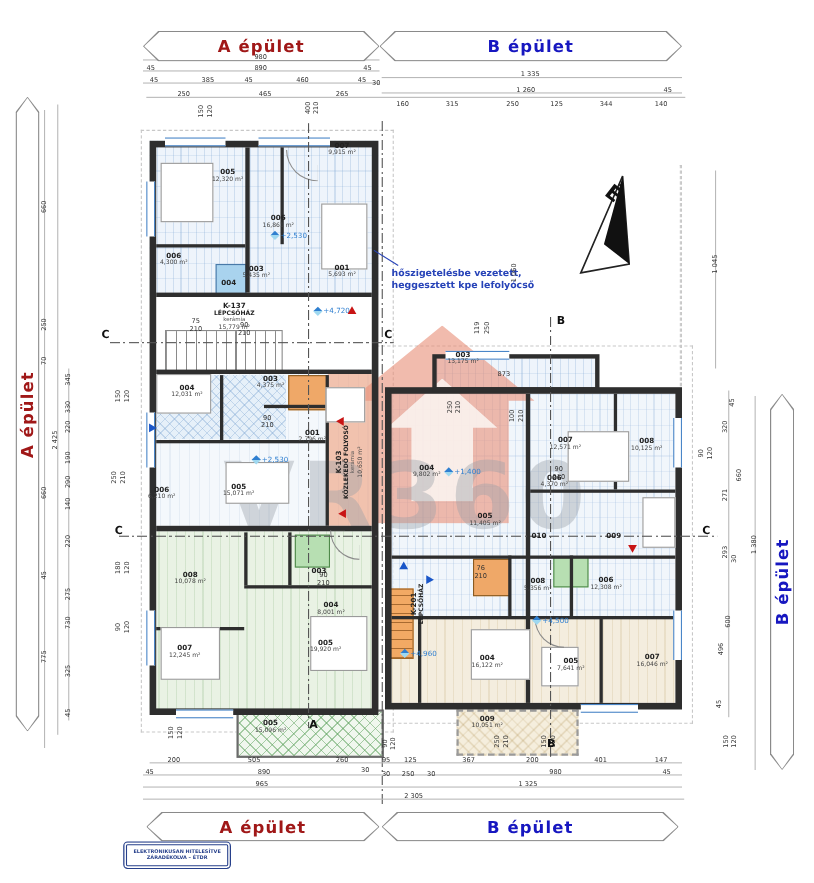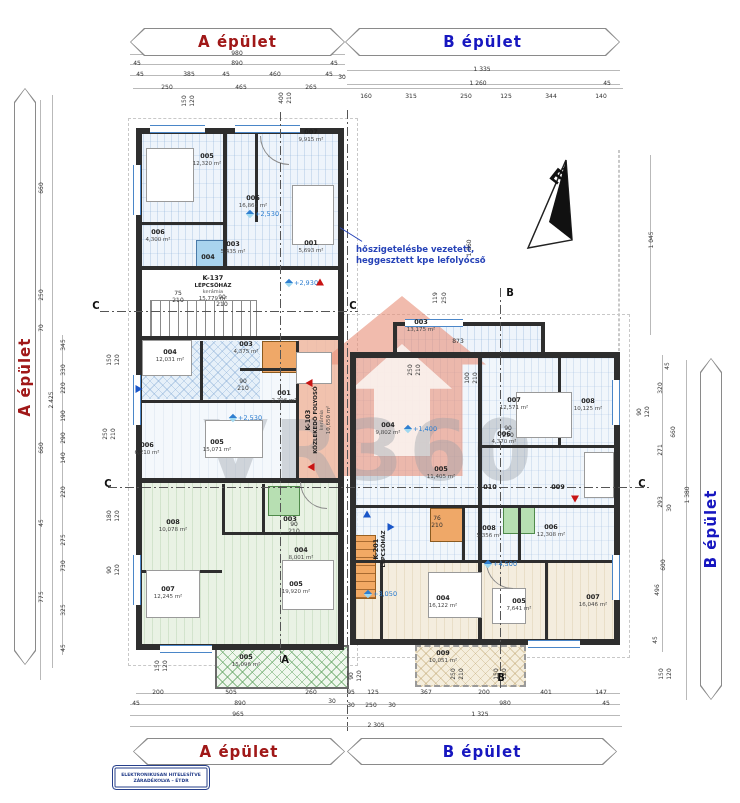--- a/index.html
+++ b/index.html
@@ -534,7 +534,7 @@
       </div>
       <div class="lvl" style="left: 302px; top: 283px;">
         <span class="ldia"></span>
-        <span>+2,930</span>
+        <span>+4,720</span>
       </div>
       <div class="lvl" style="left: 246px; top: 418px;">
         <span class="ldia"></span>

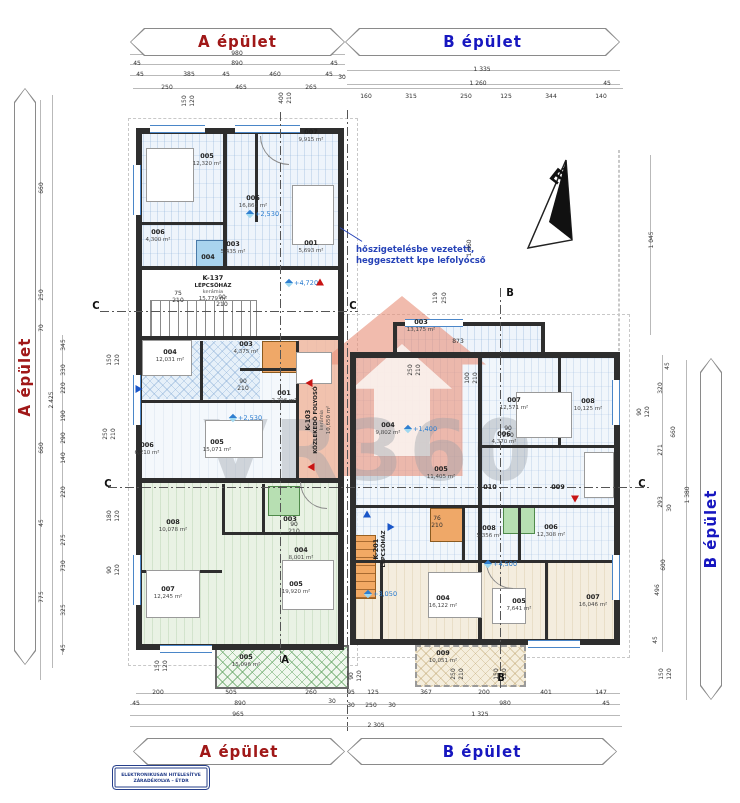--- a/index.html
+++ b/index.html
@@ -550,7 +550,7 @@
       </div>
       <div class="lvl" style="left: 381px; top: 594px;">
         <span class="ldia"></span>
-        <span>+3,050</span>
+        <span>+4,960</span>
       </div>
     </div>
   <div class="layer">

